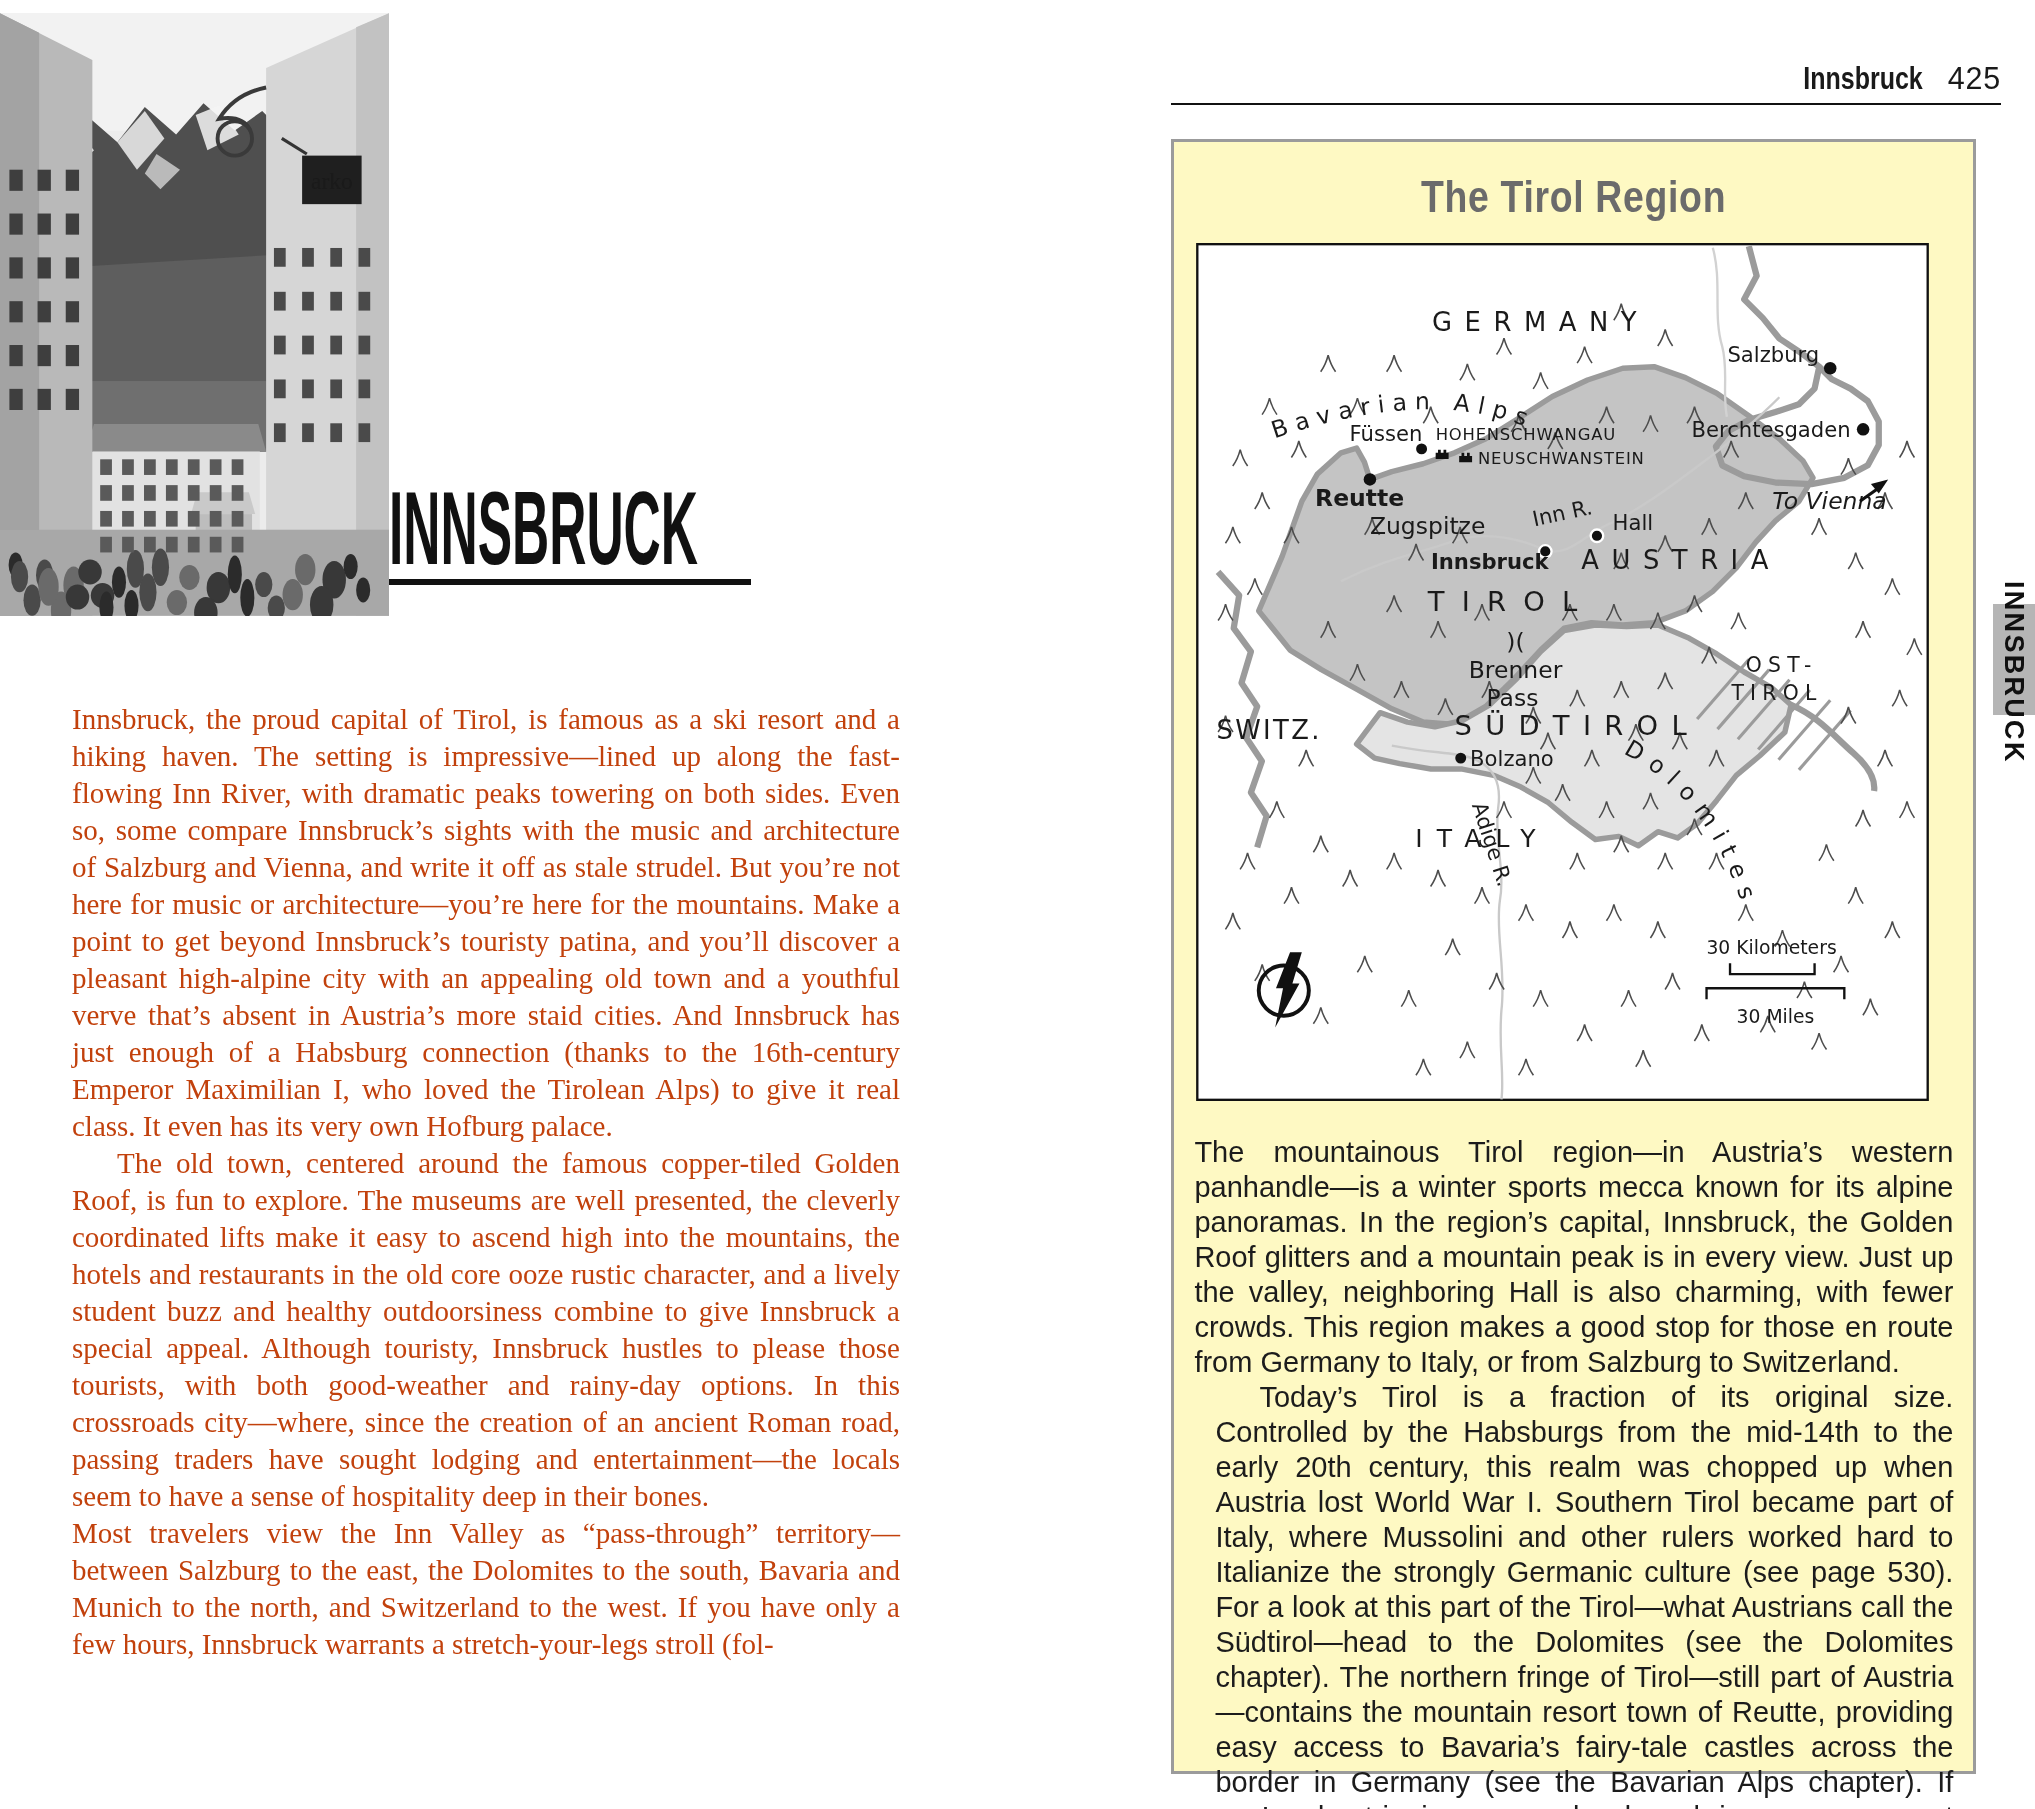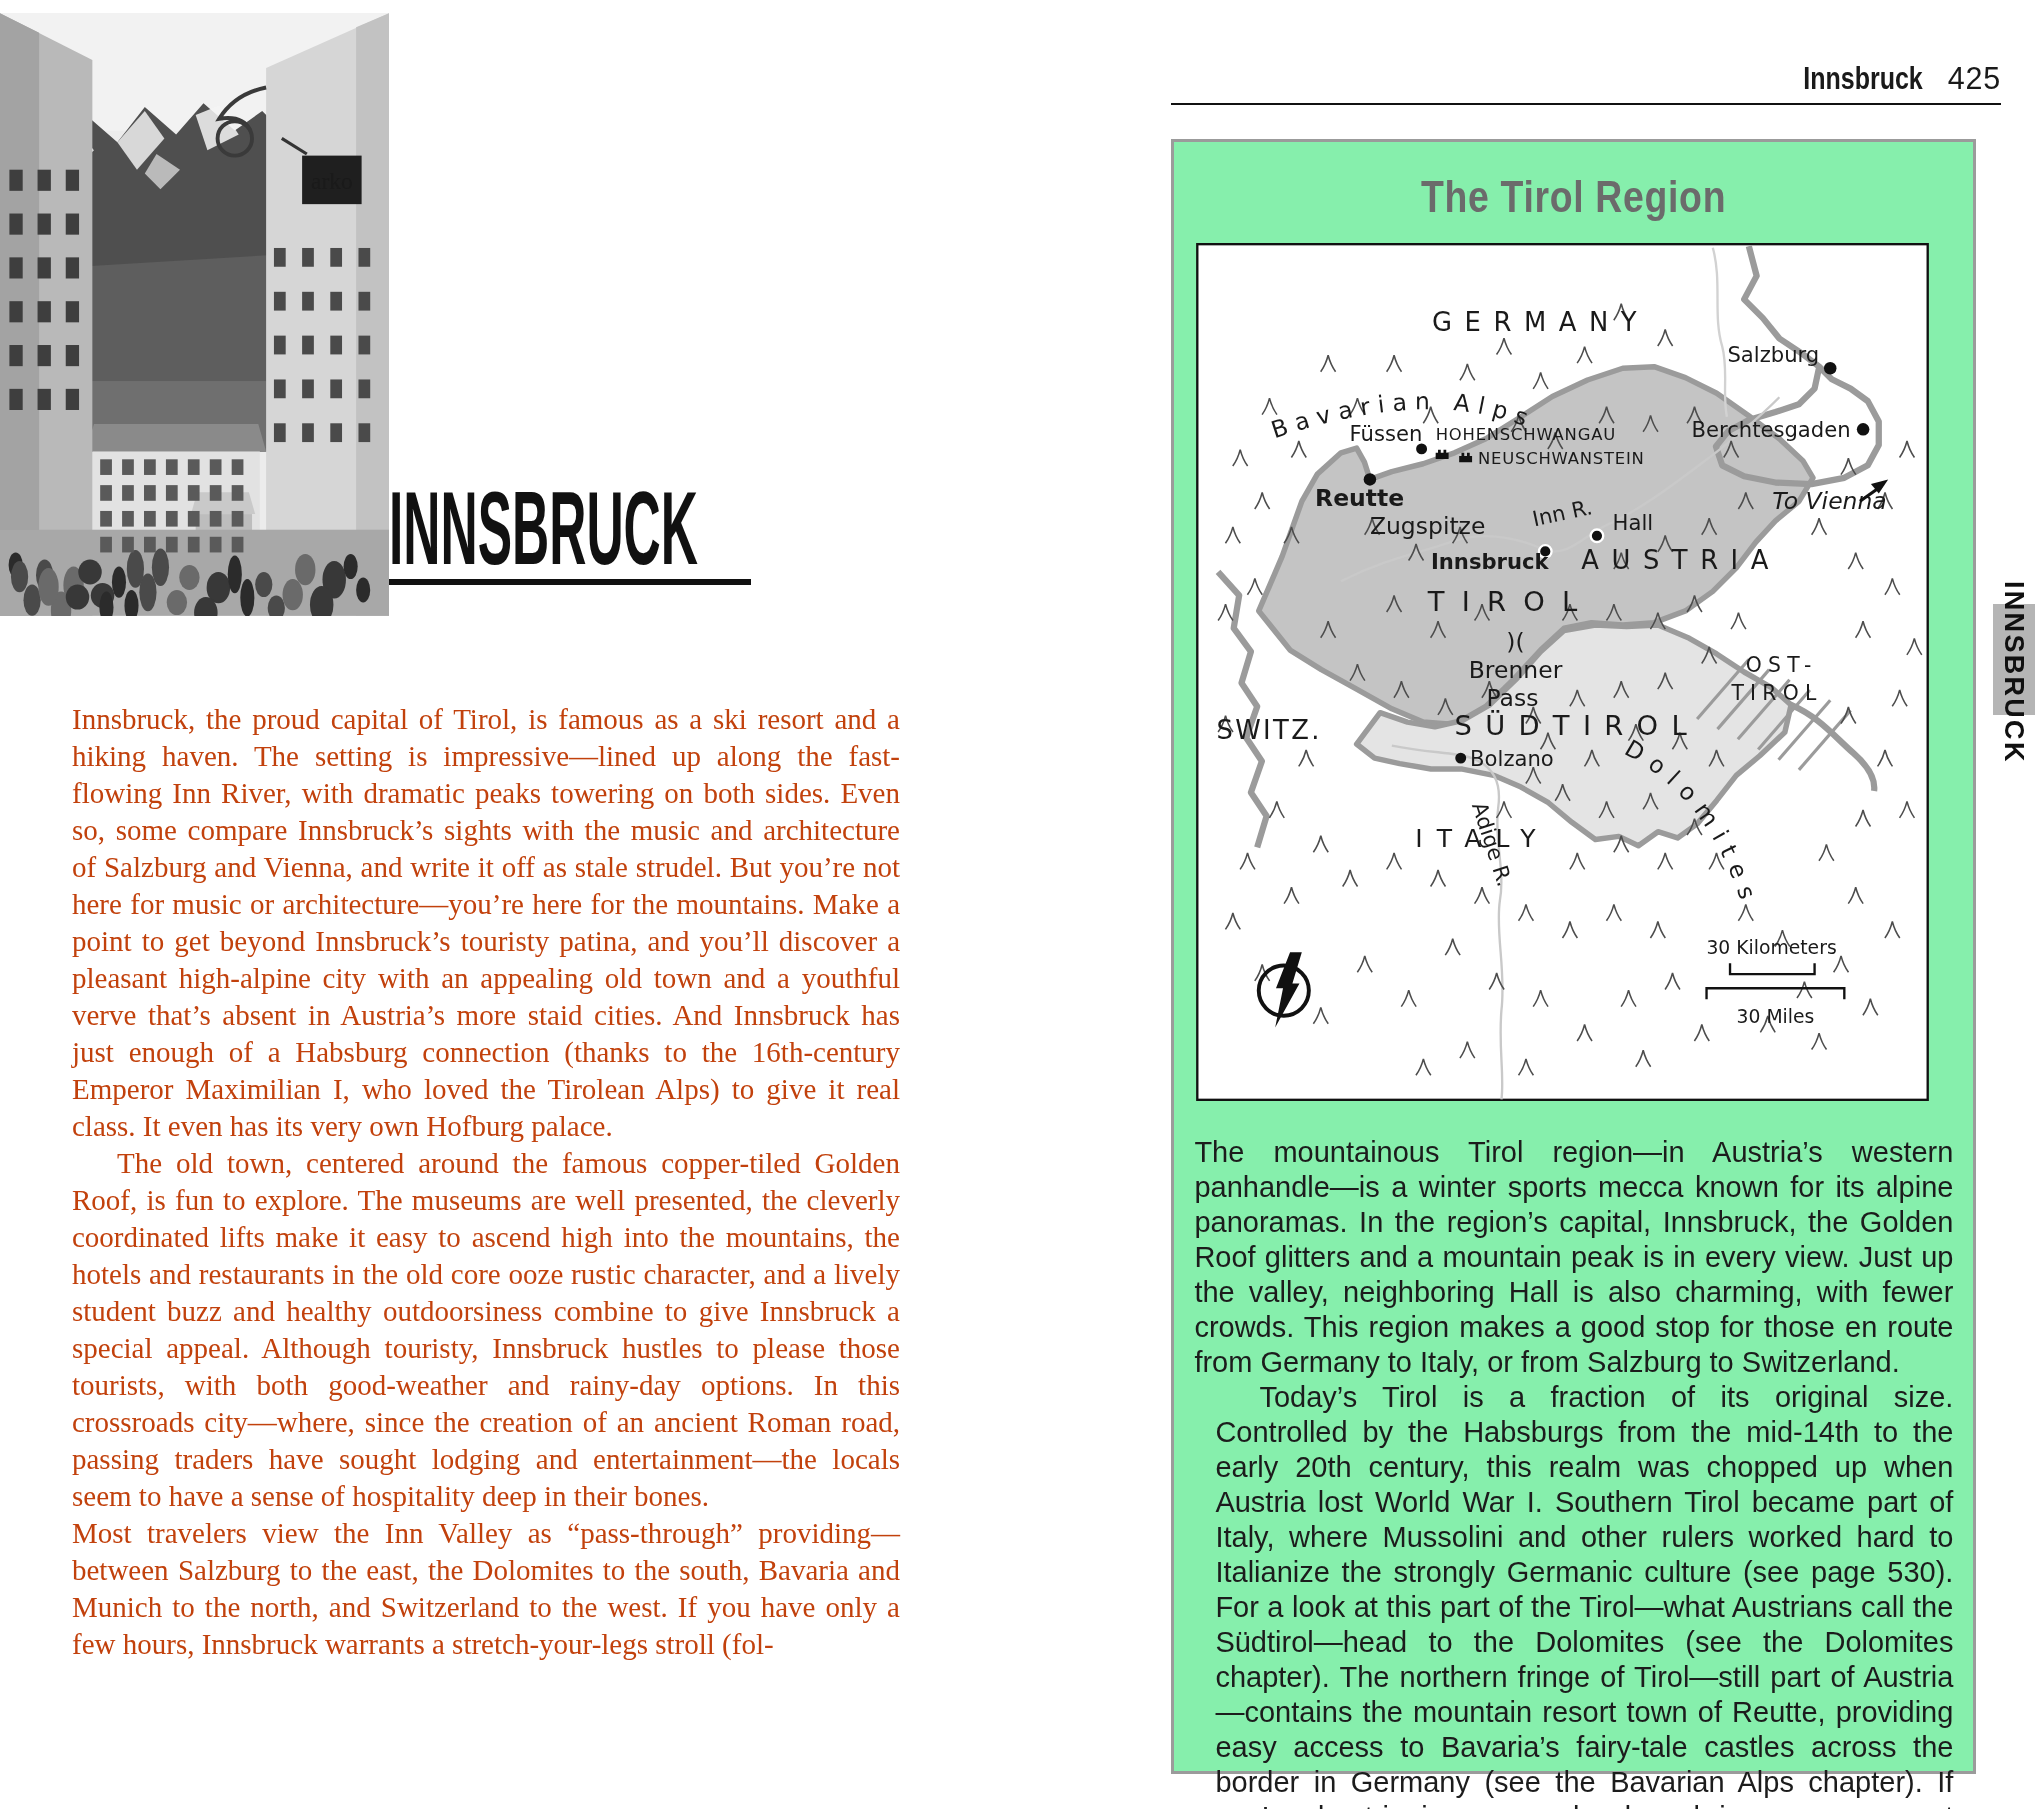--- a/index.html
+++ b/index.html
@@ -25,7 +25,7 @@
   .runhead .rh-page{font-weight:normal;margin-left:25px;letter-spacing:0.8px;}
   .head-rule{background:#111;height:2.3px;}
   
-  .sidebar{border:3.9px solid #9b9b9b;background:#86efac;box-sizing:border-box;}
+  .sidebar{border:3.9px solid #9b9b9b;background:#fef9c3;box-sizing:border-box;}
   .map-title{font-family:"Liberation Sans",sans-serif;font-weight:bold;font-size:44px;
         color:#6b6b6b;text-align:center;width:100%;letter-spacing:0.8px;}
   .map-title span{display:inline-block;transform:scaleX(.85);transform-origin:50% 50%;}

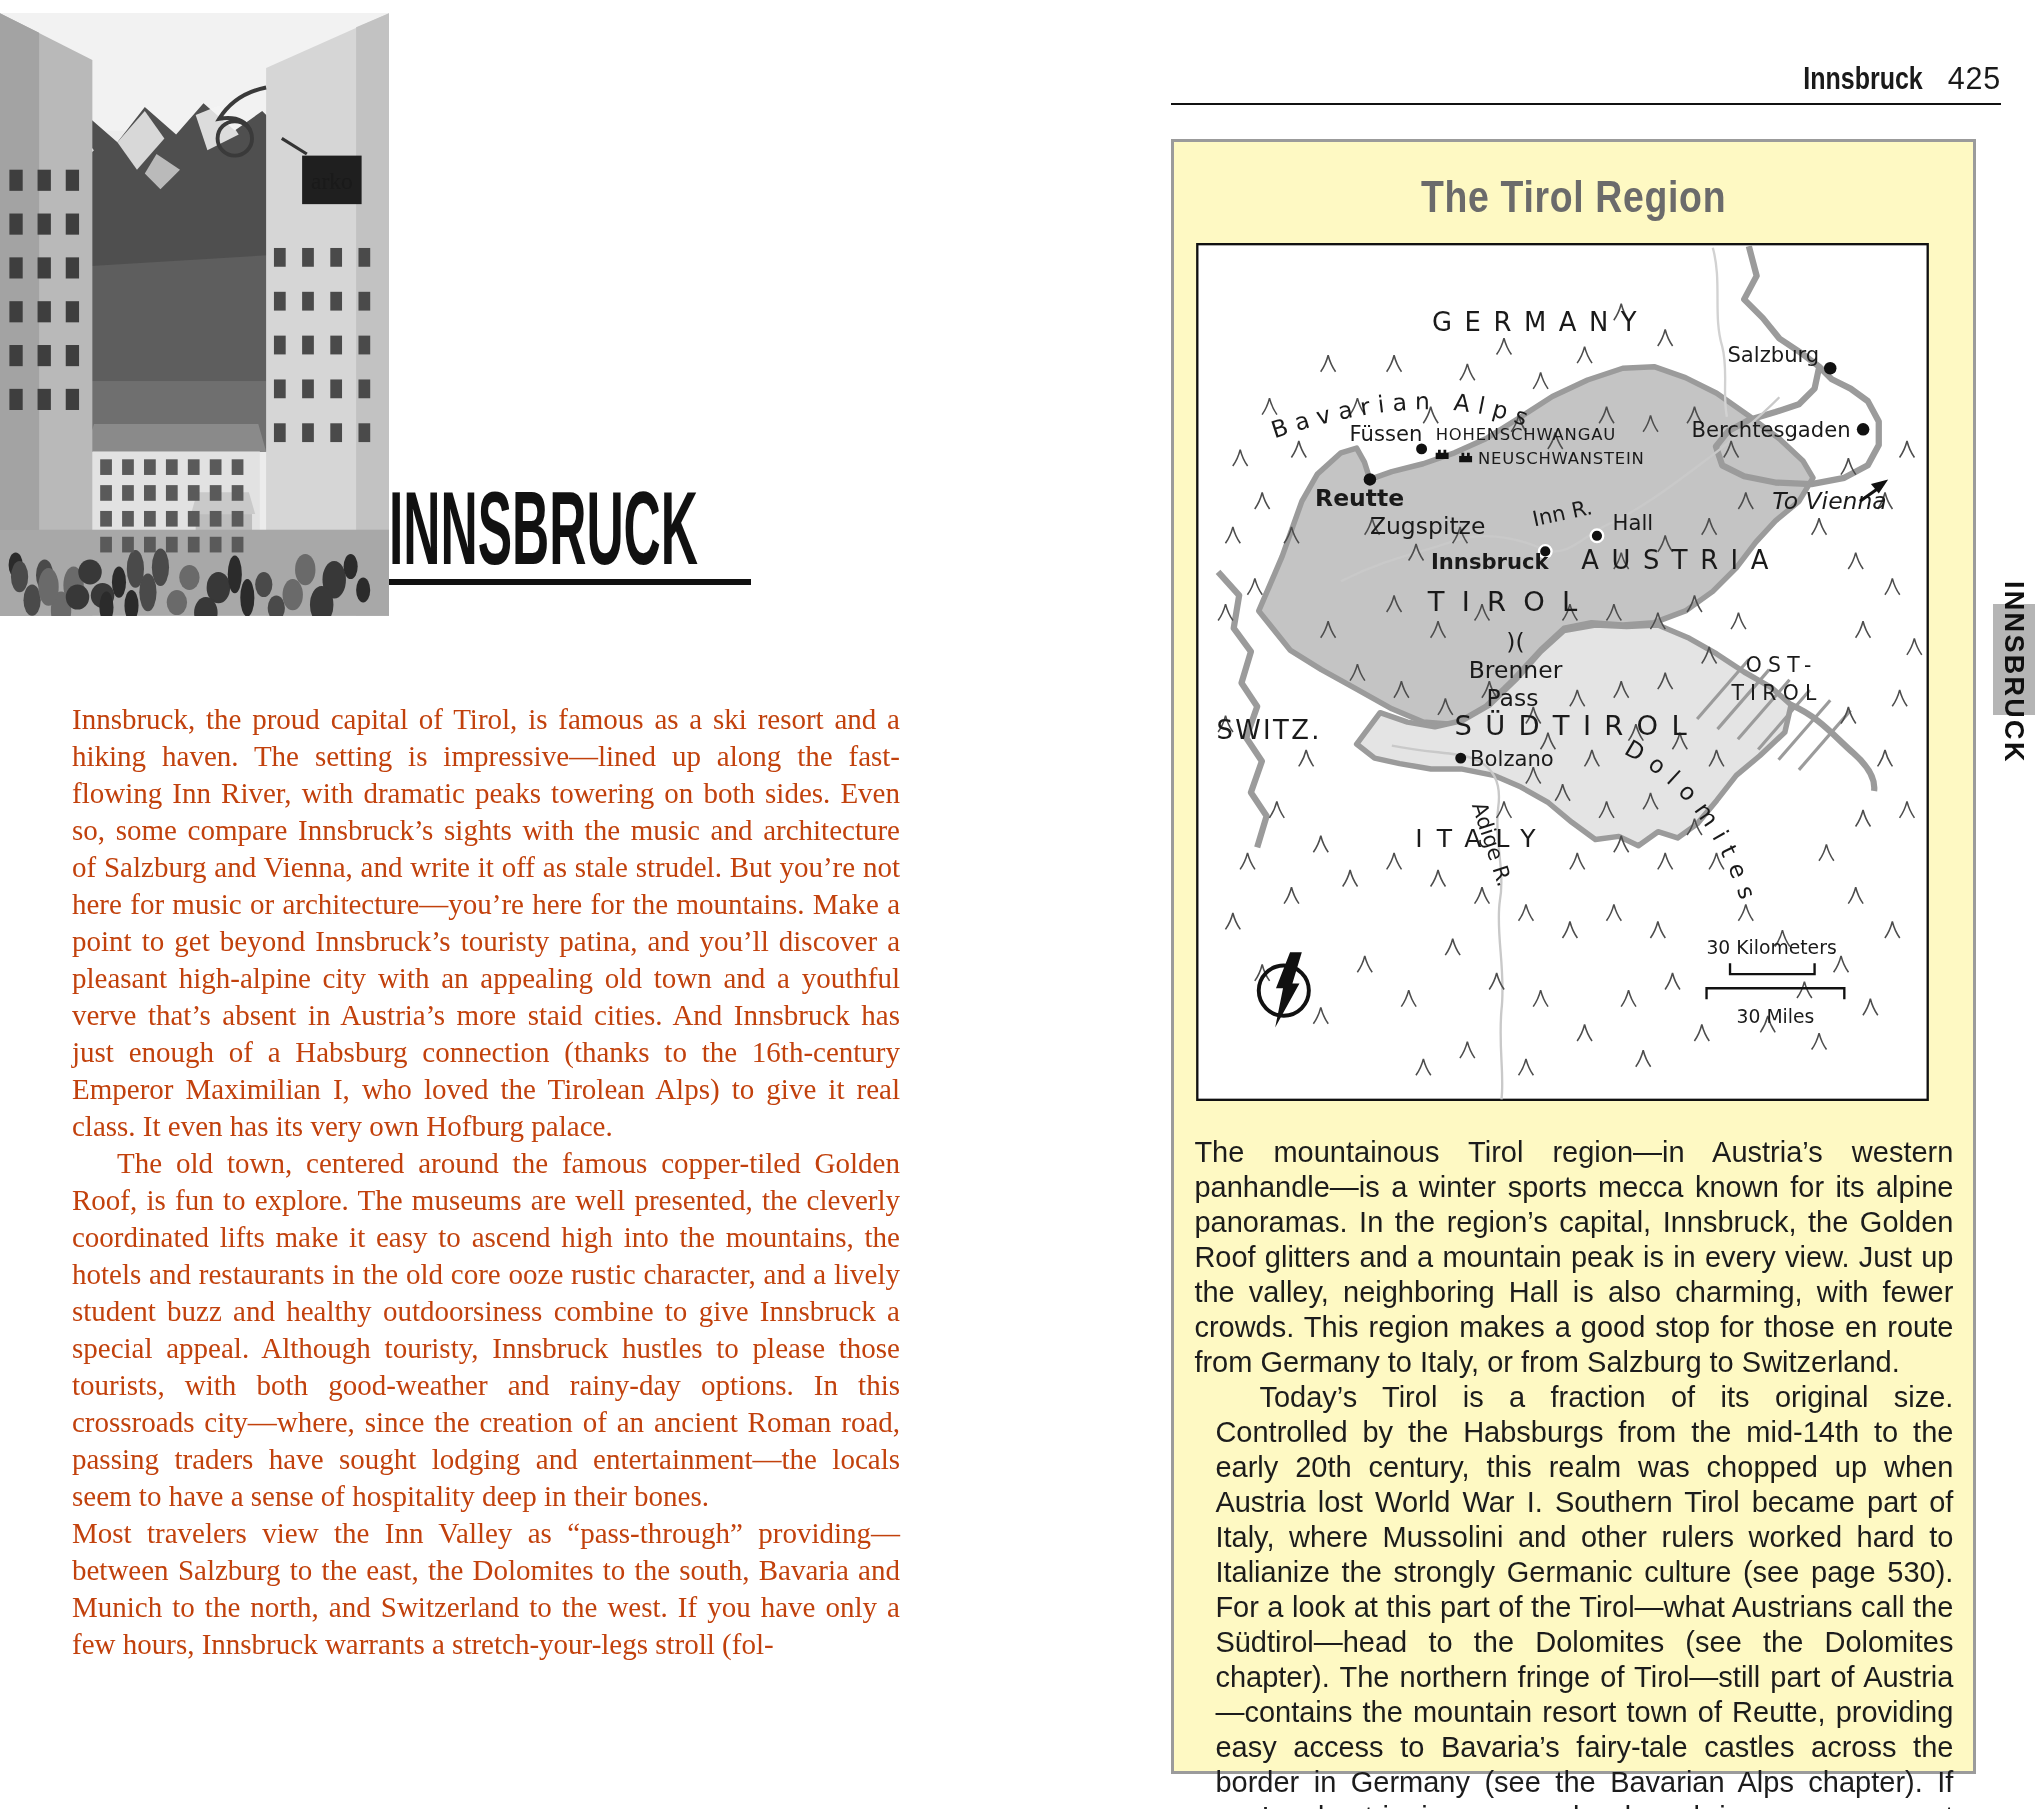--- a/index.html
+++ b/index.html
@@ -197,7 +197,7 @@
   <div class="abs bodycol" style="left:72px;top:701px;">
     <p>Innsbruck, the proud capital of Tirol, is famous as a ski resort and a hiking haven. The setting is impressive—lined up along the fast-flowing Inn River, with dramatic peaks towering on both sides. Even so, some compare Innsbruck’s sights with the music and architecture of Salzburg and Vienna, and write it off as stale strudel. But you’re not here for music or architecture—you’re here for the mountains. Make a point to get beyond Innsbruck’s touristy patina, and you’ll discover a pleasant high-alpine city with an appealing old town and a youthful verve that’s absent in Austria’s more staid cities. And Innsbruck has just enough of a Habsburg connection (thanks to the 16th-century Emperor Maximilian I, who loved the Tirolean Alps) to give it real class. It even has its very own Hofburg palace.</p>
     <p class="indent">The old town, centered around the famous copper-tiled Golden Roof, is fun to explore. The museums are well presented, the cleverly coordinated lifts make it easy to ascend high into the mountains, the hotels and restaurants in the old core ooze rustic character, and a lively student buzz and healthy outdoorsiness combine to give Innsbruck a special appeal. Although touristy, Innsbruck hustles to please those tourists, with both good-weather and rainy-day options. In this crossroads city—where, since the creation of an ancient Roman road, passing traders have sought lodging and entertainment—the locals seem to have a sense of hospitality deep in their bones.</p>
-    <p>Most travelers view the Inn Valley as “pass-through” providing—between Salzburg to the east, the Dolomites to the south, Bavaria and Munich to the north, and Switzerland to the west. If you have only a few hours, Innsbruck warrants a stretch-your-legs stroll (fol-</p>
+    <p>Most travelers view the Inn Valley as “pass-through” territory—between Salzburg to the east, the Dolomites to the south, Bavaria and Munich to the north, and Switzerland to the west. If you have only a few hours, Innsbruck warrants a stretch-your-legs stroll (fol-</p>
   </div>
 
   <div class="abs runhead" style="left:1171px;top:61px;">

